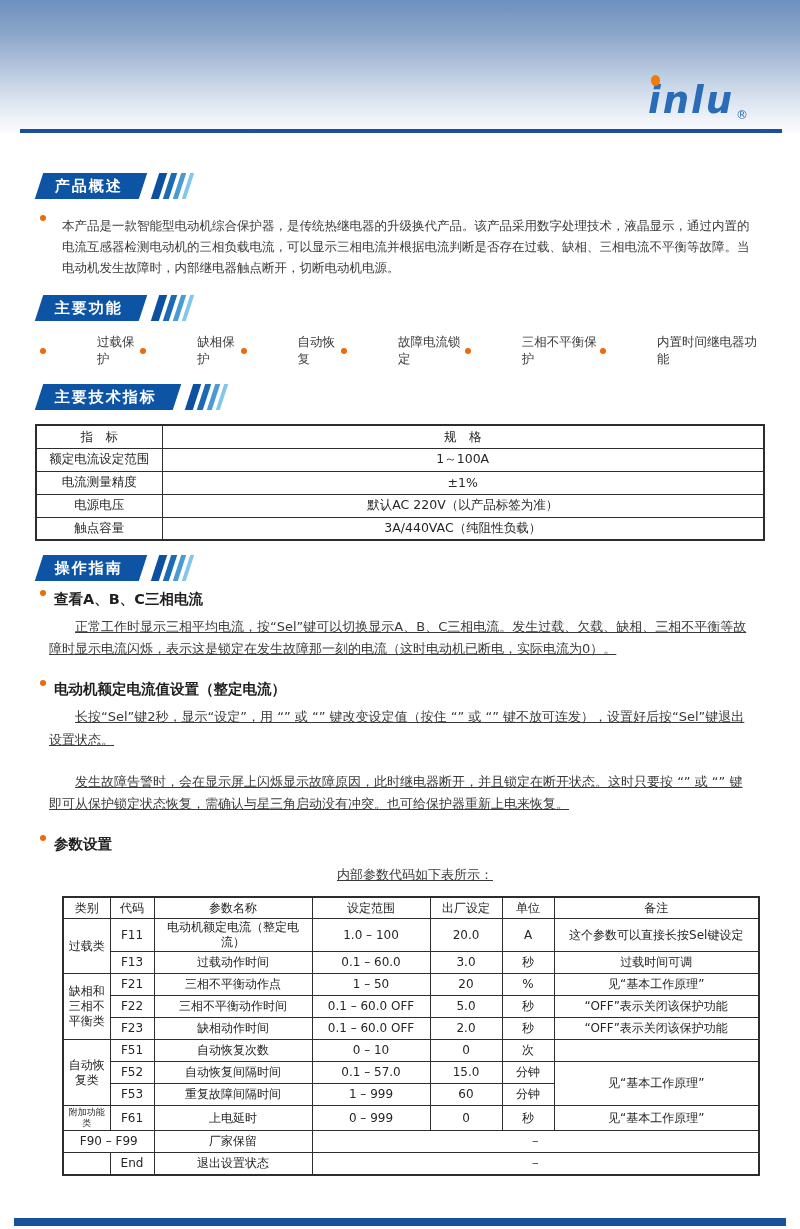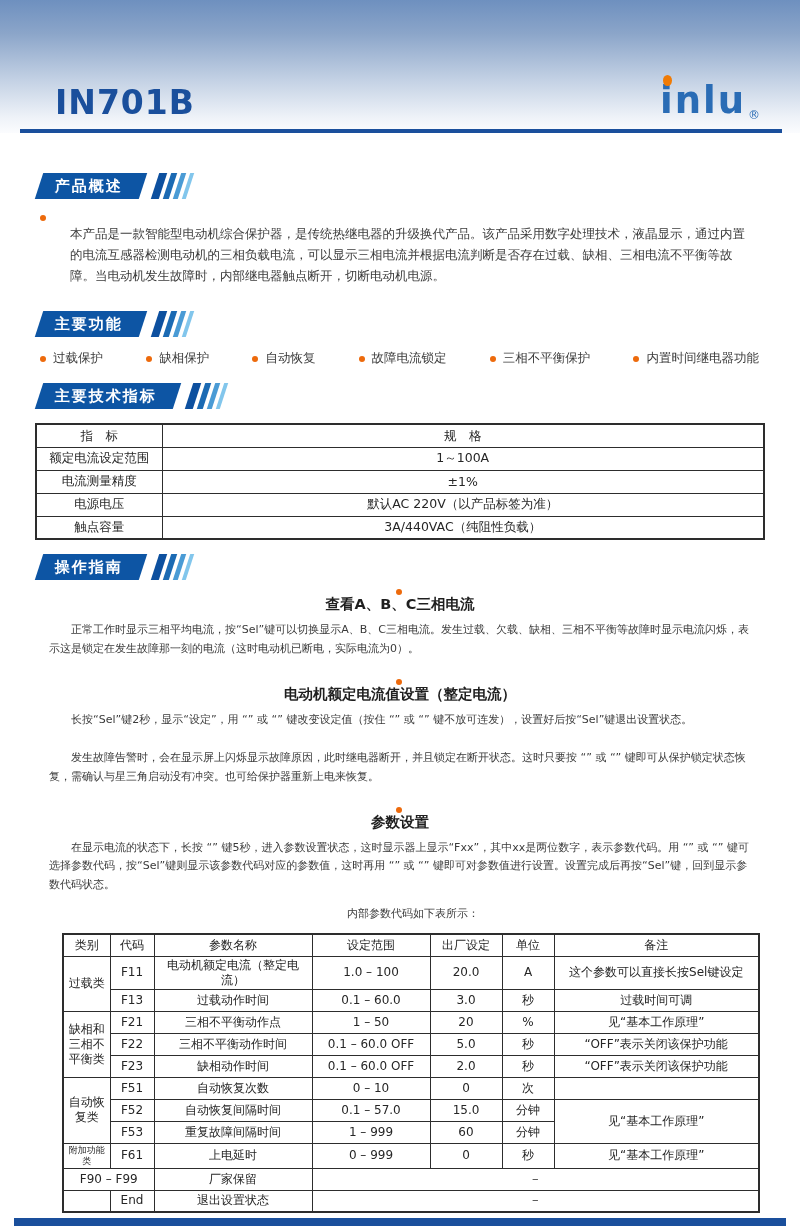--- a/index.html
+++ b/index.html
@@ -94,7 +94,6 @@
 <body>
 
 <div class="header">
-  <div class="model-title">IN701B</div>
   <div class="logo">
     <span class="logo-dot"></span><span class="logo-word">inlu</span><span class="logo-reg">®</span>
   </div>

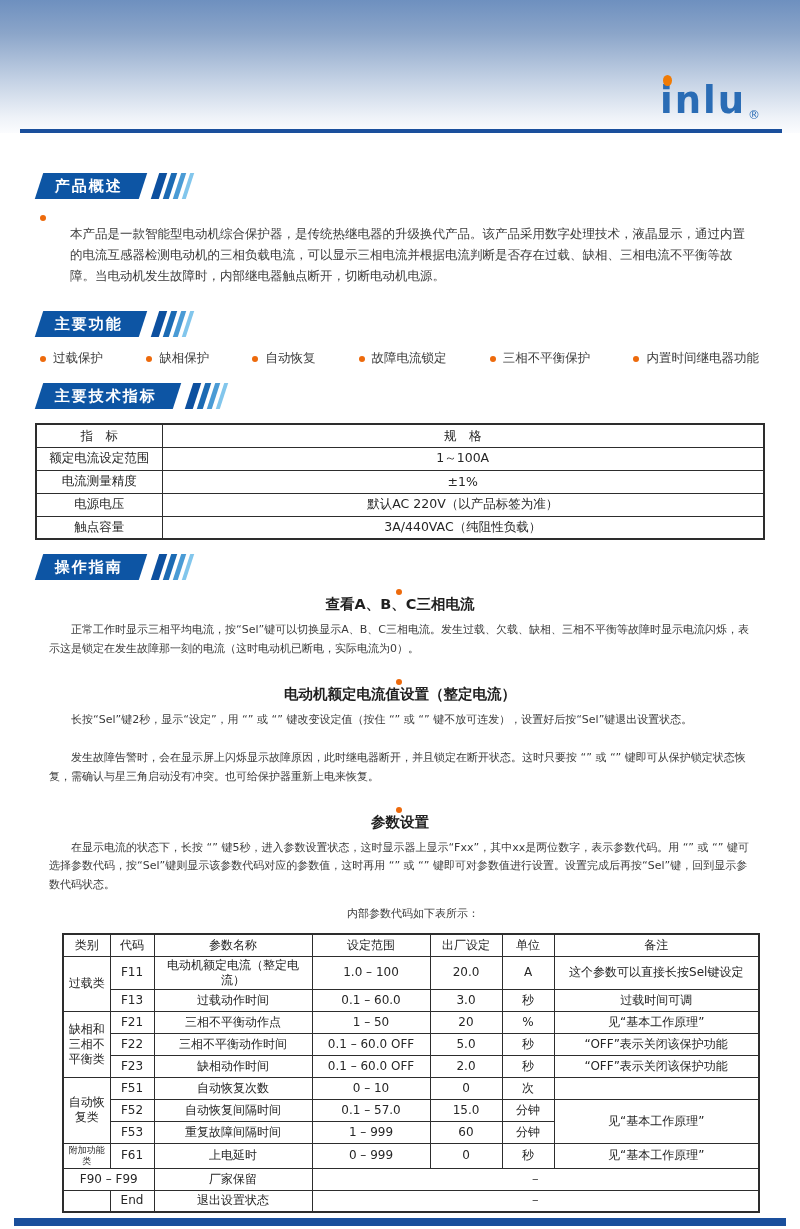--- a/index.html
+++ b/index.html
@@ -19,7 +19,7 @@
     position:absolute; left:55px; bottom:14px;
     font-size:33px; font-weight:bold; color:#1a4f9c; letter-spacing:1px; line-height:1;
   }
-  .logo { position:absolute; right:40px; bottom:12px; line-height:1; }
+  .logo { position:absolute; right:52px; bottom:12px; line-height:1;font-style:italic; }
   .logo-word {
     font-size:37px; font-weight:900; color:#2a6cb5; letter-spacing:2px; line-height:1;
     font-family:"DejaVu Sans","Liberation Sans",sans-serif;

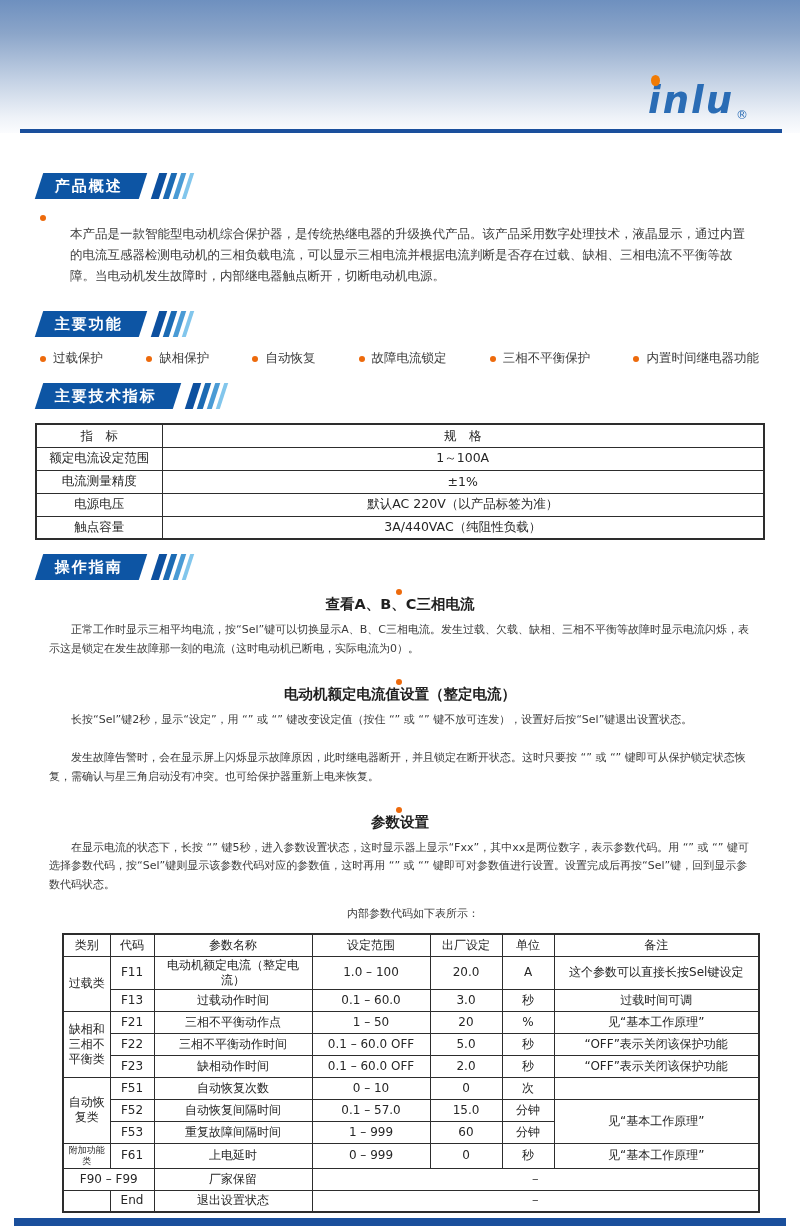--- a/index.html
+++ b/index.html
@@ -54,7 +54,7 @@
 
   .bullet-para { display:flex; margin-top:9px; }
   .bullet-para .dot { margin:7px 8px 0 5px; }
-  .bullet-para p { margin:16px; font-size:12.5px; line-height:1.66; color:#3a3a3a;font-family:Liberation Serif, serif; }
+  .bullet-para p { margin:8px; font-size:12.5px; line-height:1.66; color:#3a3a3a;font-family:Liberation Serif, serif; }
 
   .features { display:flex; justify-content:space-between; margin:13px 6px 0 5px; }
   .feature { display:flex; align-items:center; font-size:12.5px; color:#3a3a3a; }

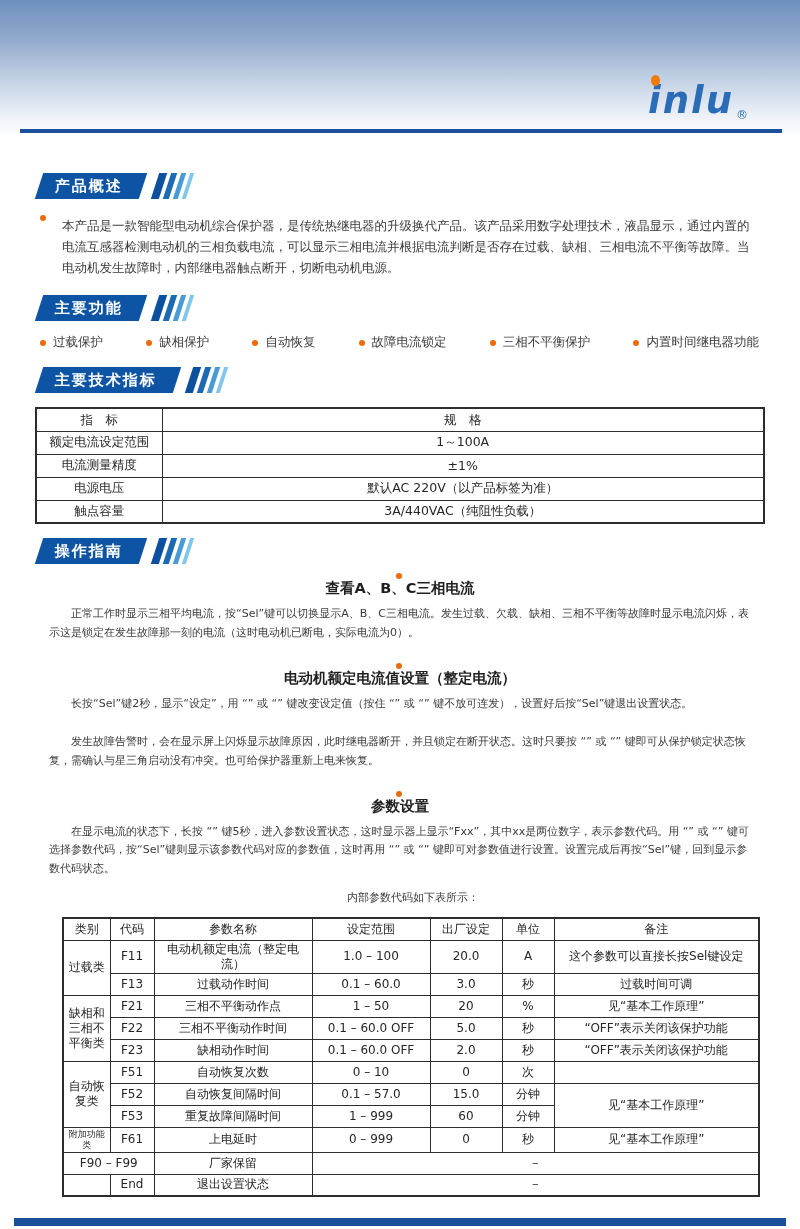--- a/index.html
+++ b/index.html
@@ -57,7 +57,7 @@
   .bullet-para p { margin:8px; font-size:12.5px; line-height:1.66; color:#3a3a3a;font-family:Liberation Serif, serif; }
 
   .features { display:flex; justify-content:space-between; margin:13px 6px 0 5px; }
-  .feature { display:flex; align-items:center; font-size:12.5px; color:#3a3a3a; }
+  .feature { display:flex; align-items:center; font-size:12.5px; color:#3a3a3a;gap:44px; }
   .feature .dot { margin-right:7px; }
 
   

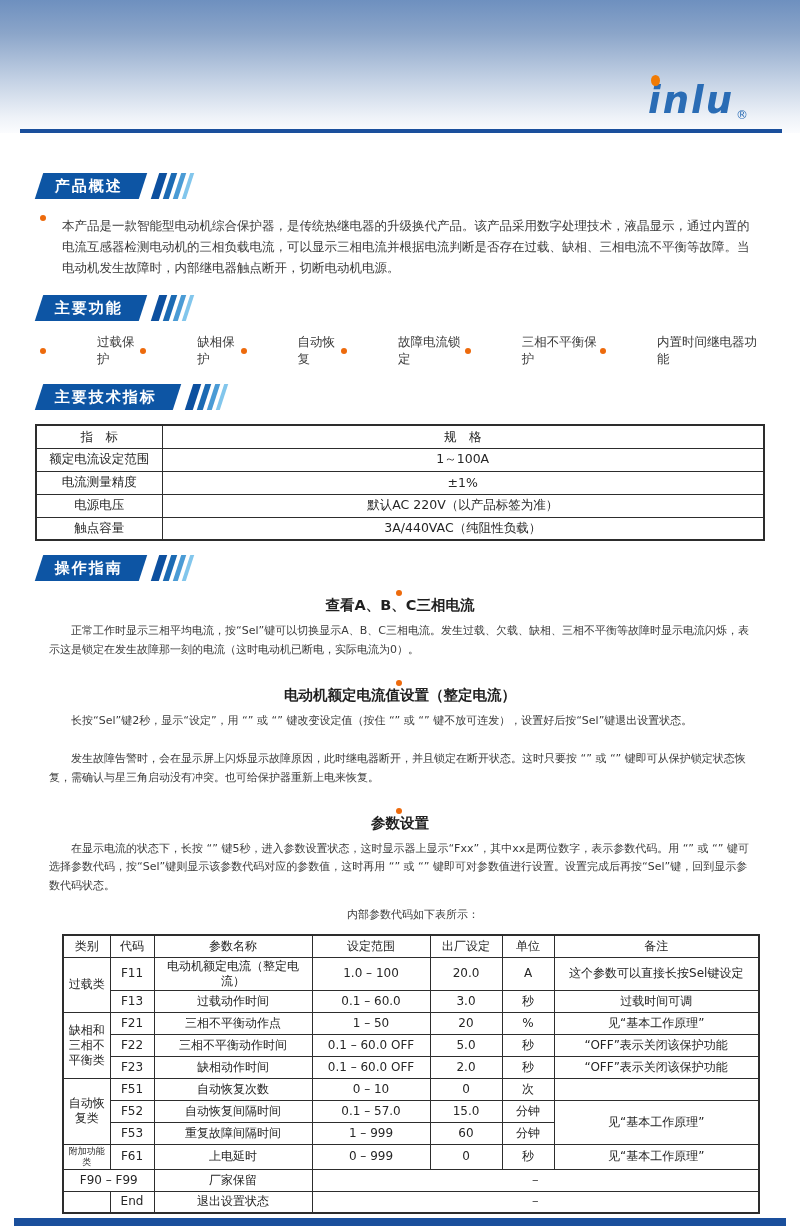--- a/index.html
+++ b/index.html
@@ -79,7 +79,7 @@
   
   .guide-item { margin-top:20px; }
   .guide-item.first { margin-top:9px; }
-  .guide-heading { display:flex; align-items:center;flex-direction:column; }
+  .guide-heading { display:flex; align-items:flex-start; }
   .guide-heading .dot { margin:0 8px 0 5px; }
   .guide-heading h3 { margin:0; font-size:14.5px; font-weight:bold; color:#1f1f1f; }
   .guide-item p {

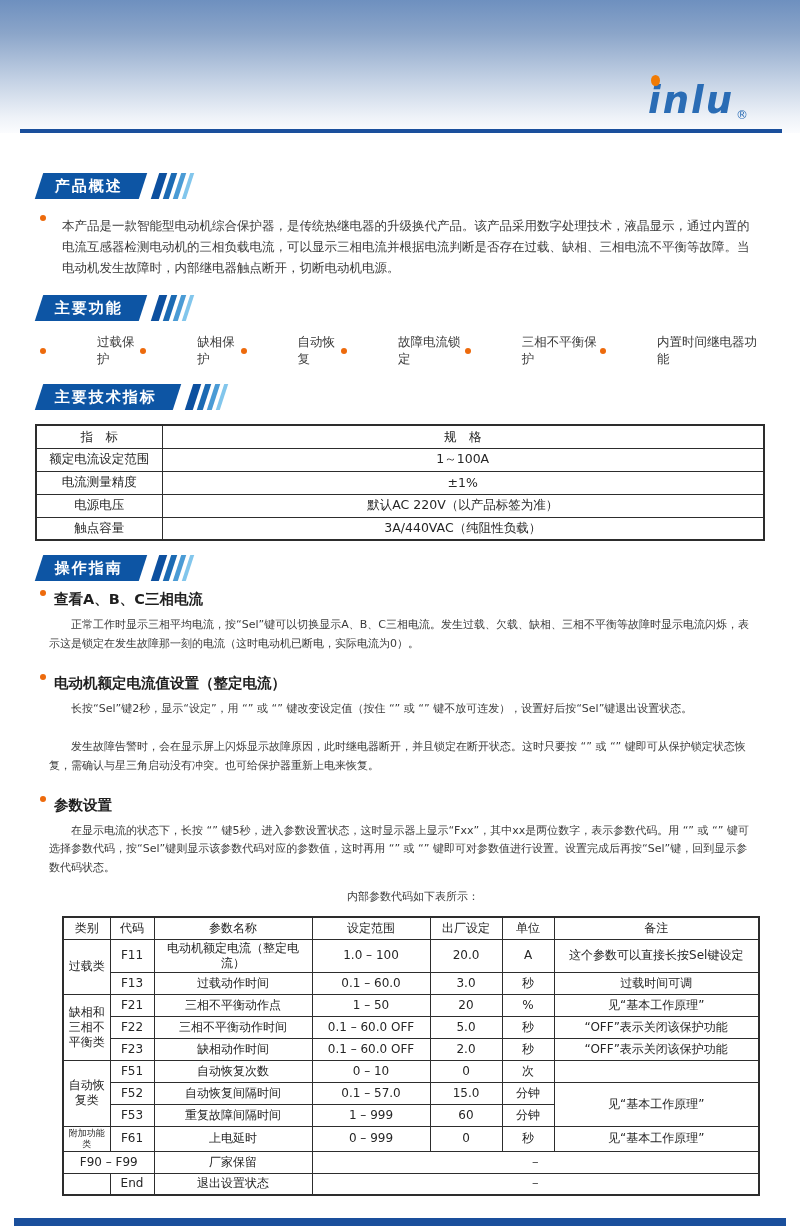--- a/index.html
+++ b/index.html
@@ -84,7 +84,7 @@
   .guide-heading h3 { margin:0; font-size:14.5px; font-weight:bold; color:#1f1f1f; }
   .guide-item p {
     margin:7px 0 0 14px; width:706px; text-indent:2em;
-    font-size:11px; line-height:1.7; color:#3a3a3a;
+    font-size:13px; line-height:1.7; color:#3a3a3a;text-decoration:underline;
   }
   .guide-item p.note { margin-top:10px;text-align:center; }
 

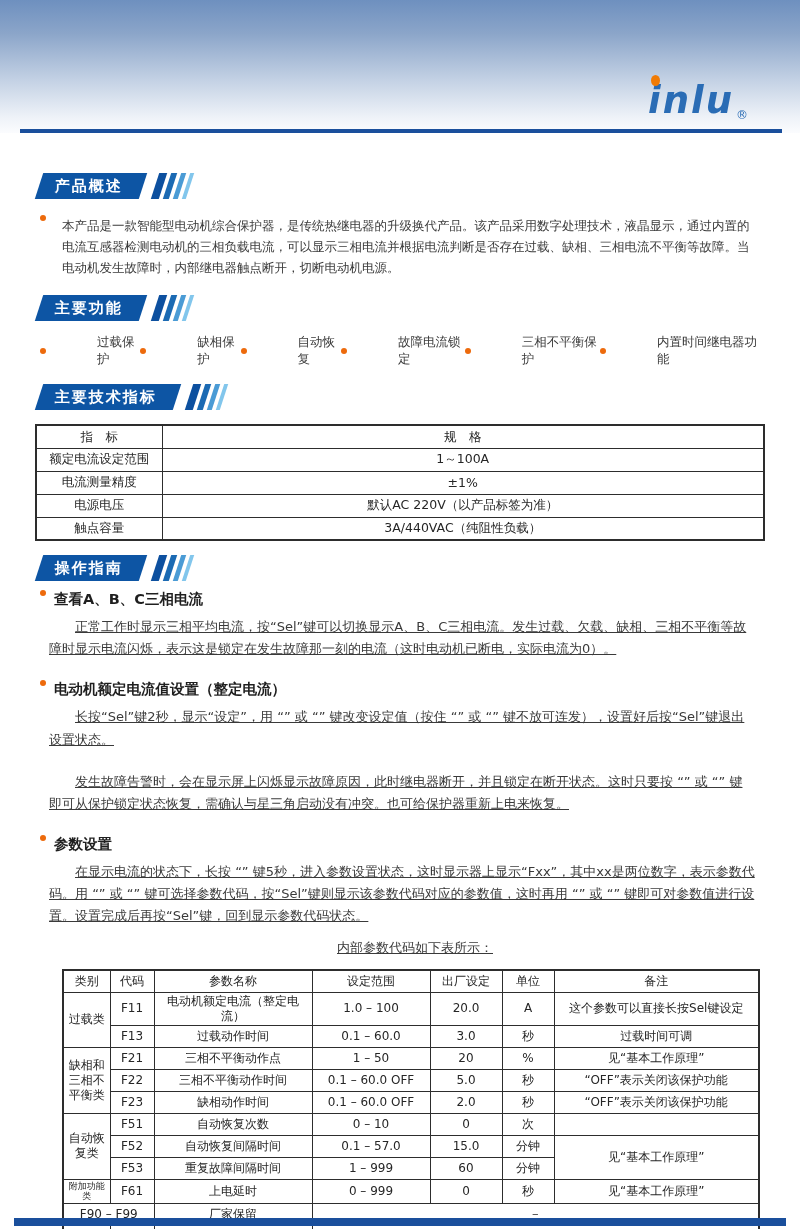--- a/index.html
+++ b/index.html
@@ -229,7 +229,6 @@
         <span class="dot"></span>
         <h3>参数设置</h3>
       </div>
-    <p>在显示电流的状态下，长按 “” 键5秒，进入参数设置状态，这时显示器上显示“Fxx”，其中xx是两位数字，表示参数代码。用 “” 或 “” 键可选择参数代码，按“Sel”键则显示该参数代码对应的参数值，这时再用 “” 或 “” 键即可对参数值进行设置。设置完成后再按“Sel”键，回到显示参数代码状态。</p>
     <p class="note">内部参数代码如下表所示：</p>
   </div>
 

